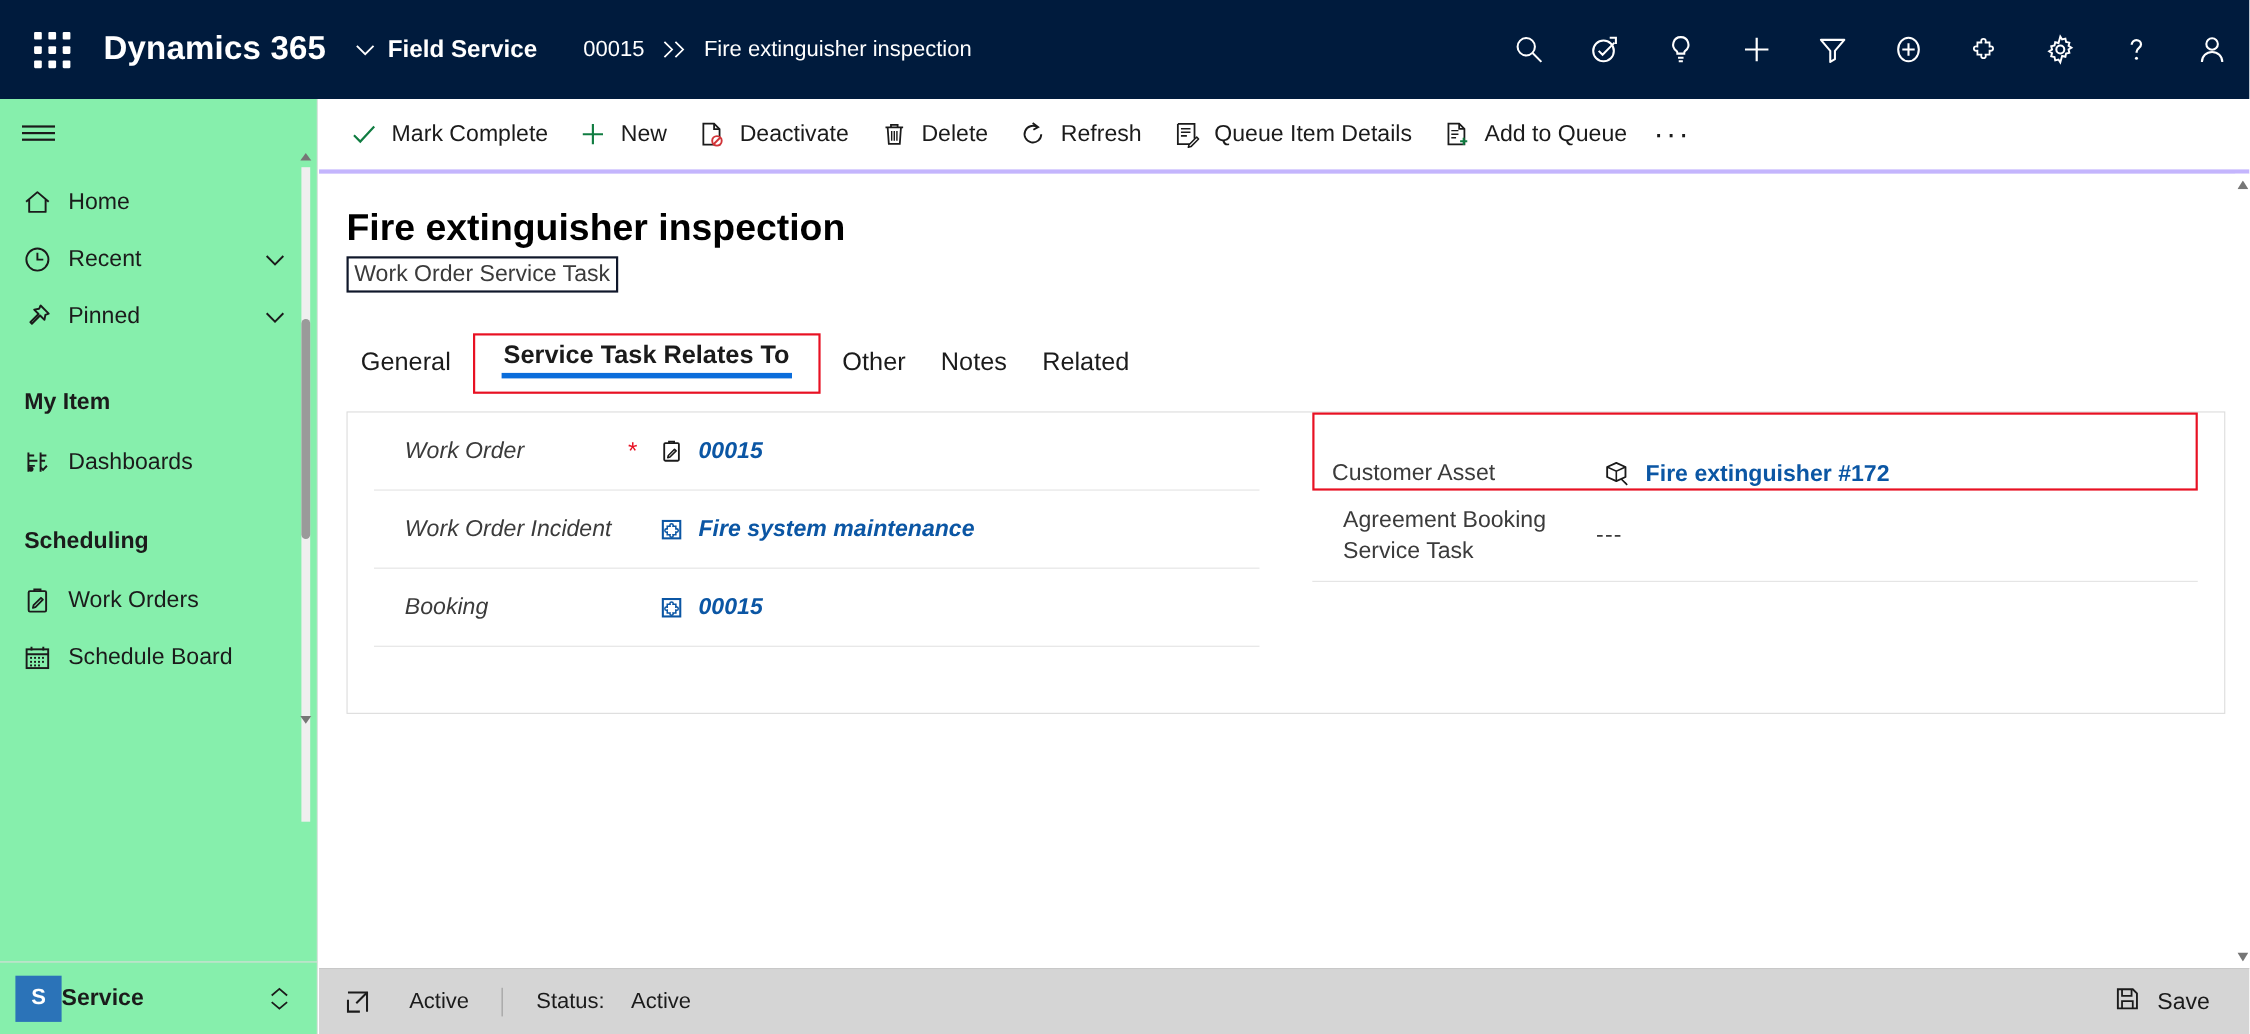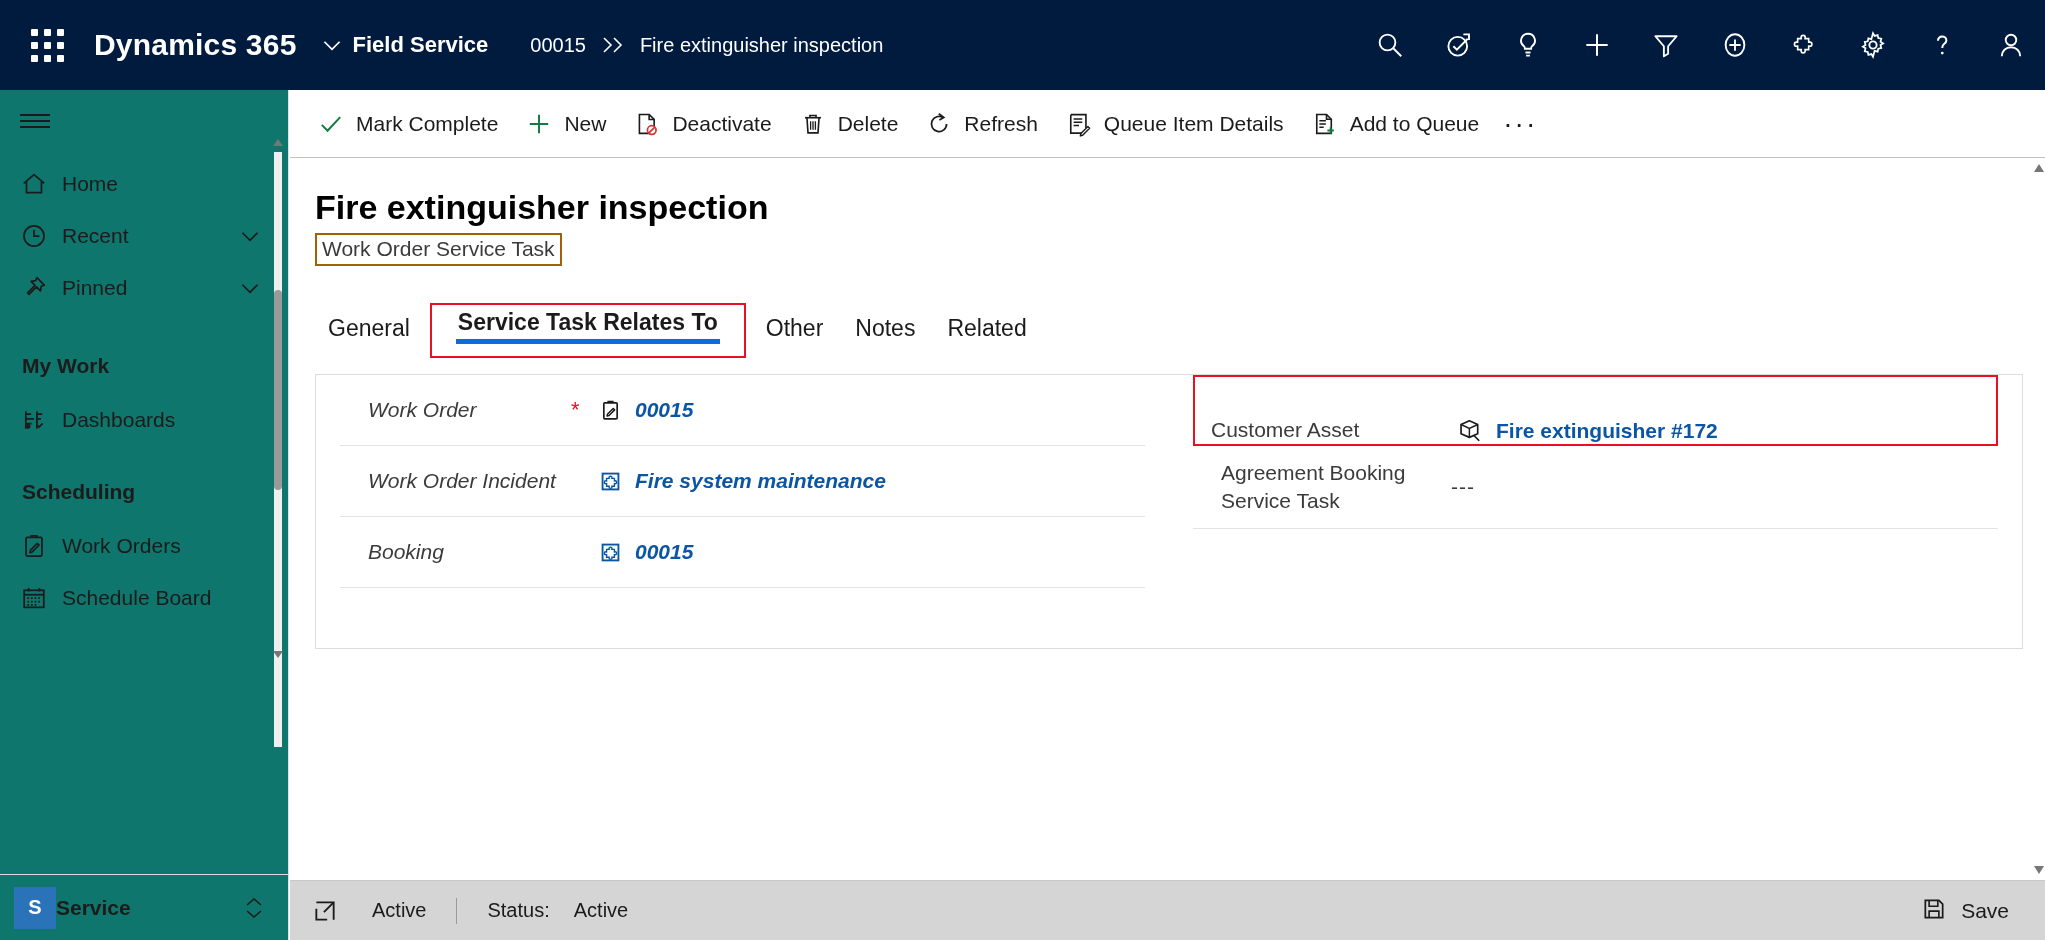--- a/index.html
+++ b/index.html
@@ -160,7 +160,7 @@
     position: absolute; top: 90px; left: 290px;
     width: 1755px; height: 68px;
     background: #ffffff;
-    border-bottom: 1px solid #c4b5fd;
+    border-bottom: 4px solid #c4b5fd;
     display: flex; align-items: center;
     padding-left: 14px;
   }

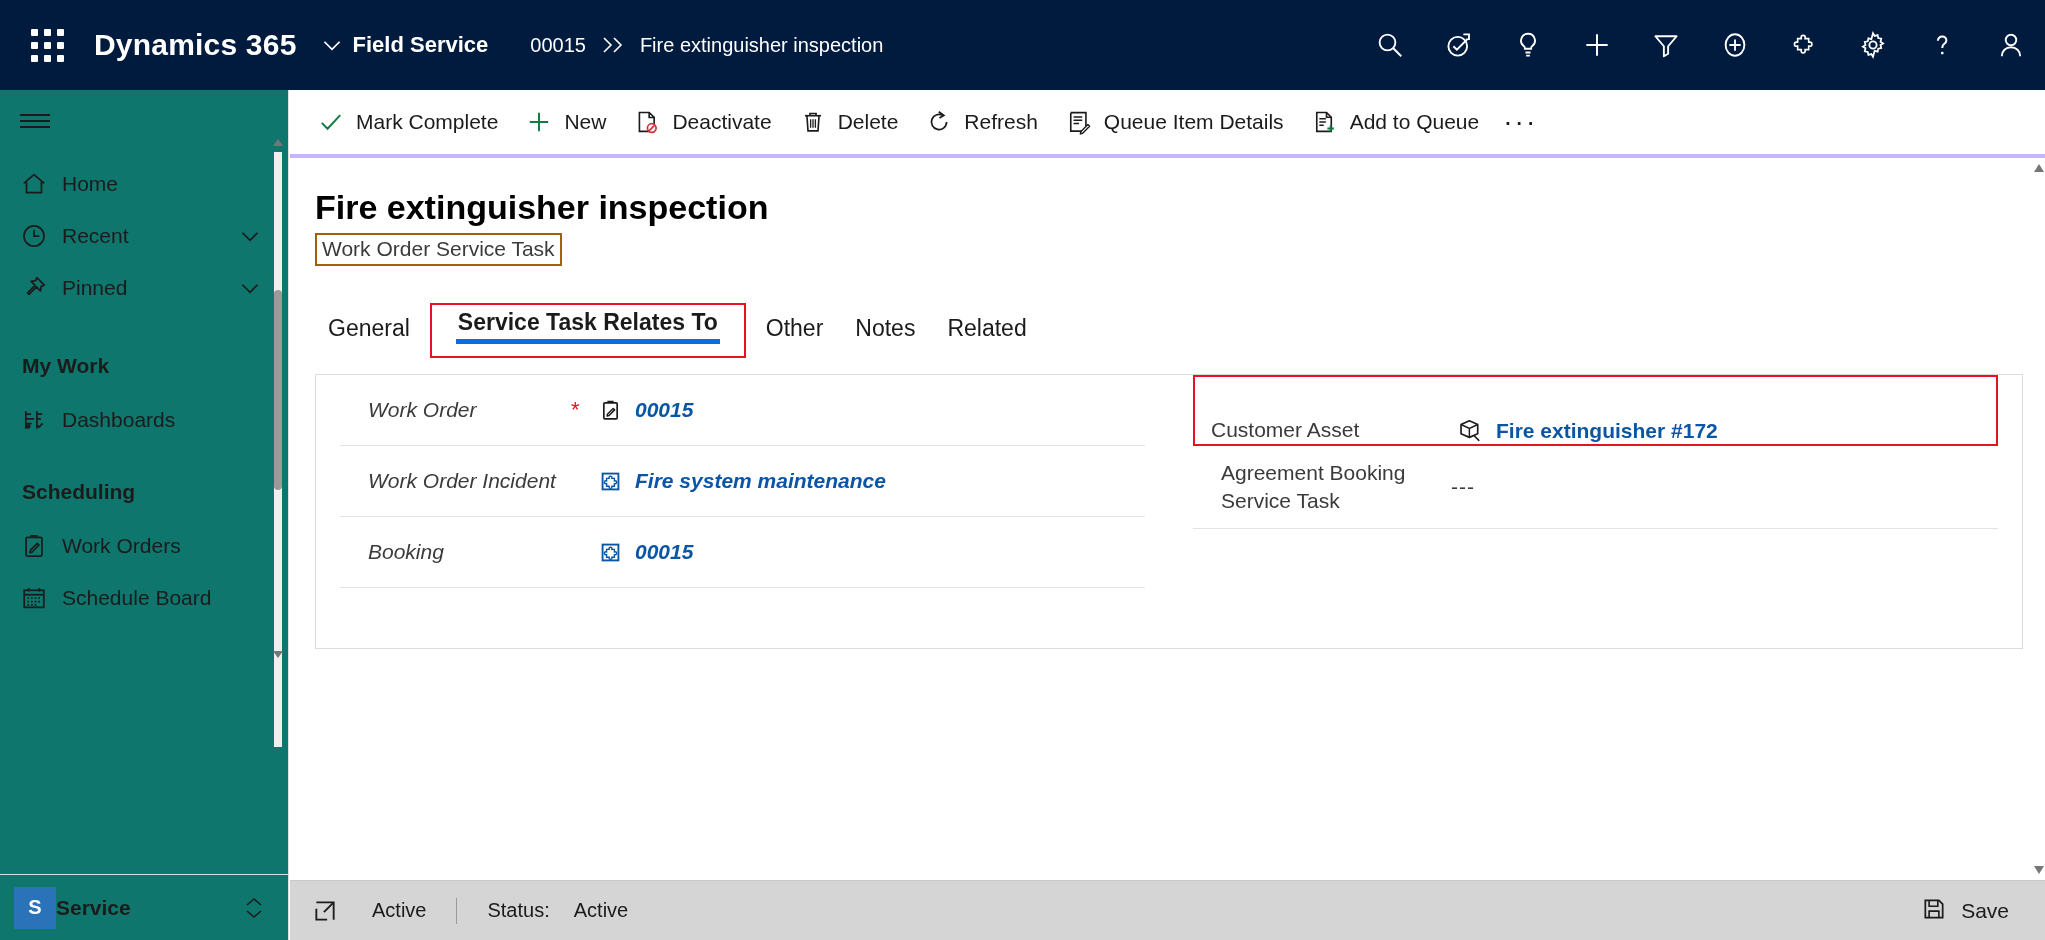--- a/index.html
+++ b/index.html
@@ -72,7 +72,7 @@
   .sidebar {
     position: absolute; top: 90px; left: 0;
     width: 289px; height: 850px;
-    background: #0f766e;
+    background: #86efac;
     border-right: 1px solid #e1e1e1;
   }
   .hamburger {

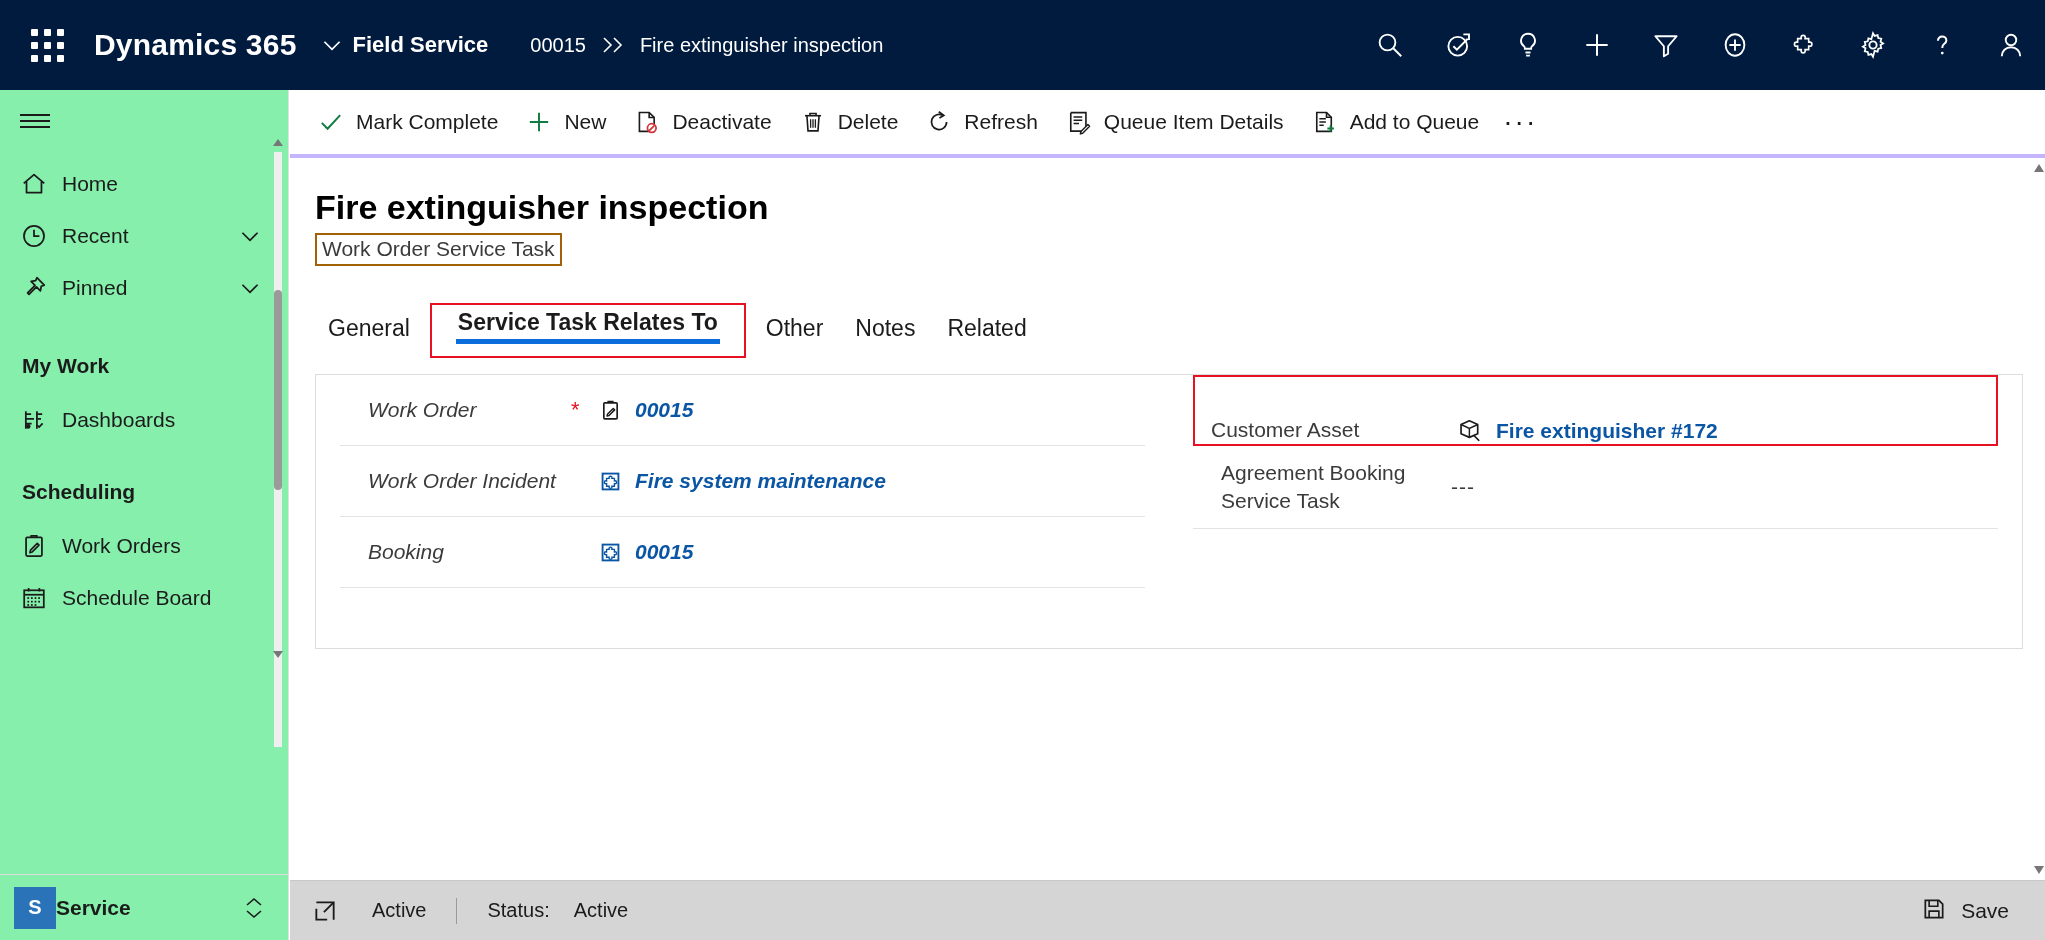--- a/index.html
+++ b/index.html
@@ -193,7 +193,7 @@
   .entity-wrap {
     display: inline-block;
     margin: 6px 0 0 25px;
-    border: 2px solid #a16207;
+    border: 2px solid #0f172a;
     padding: 2px 5px 3px 5px;
   }
   .entity-name { font-size: 21px; color: #3b3b3b; white-space: nowrap; }

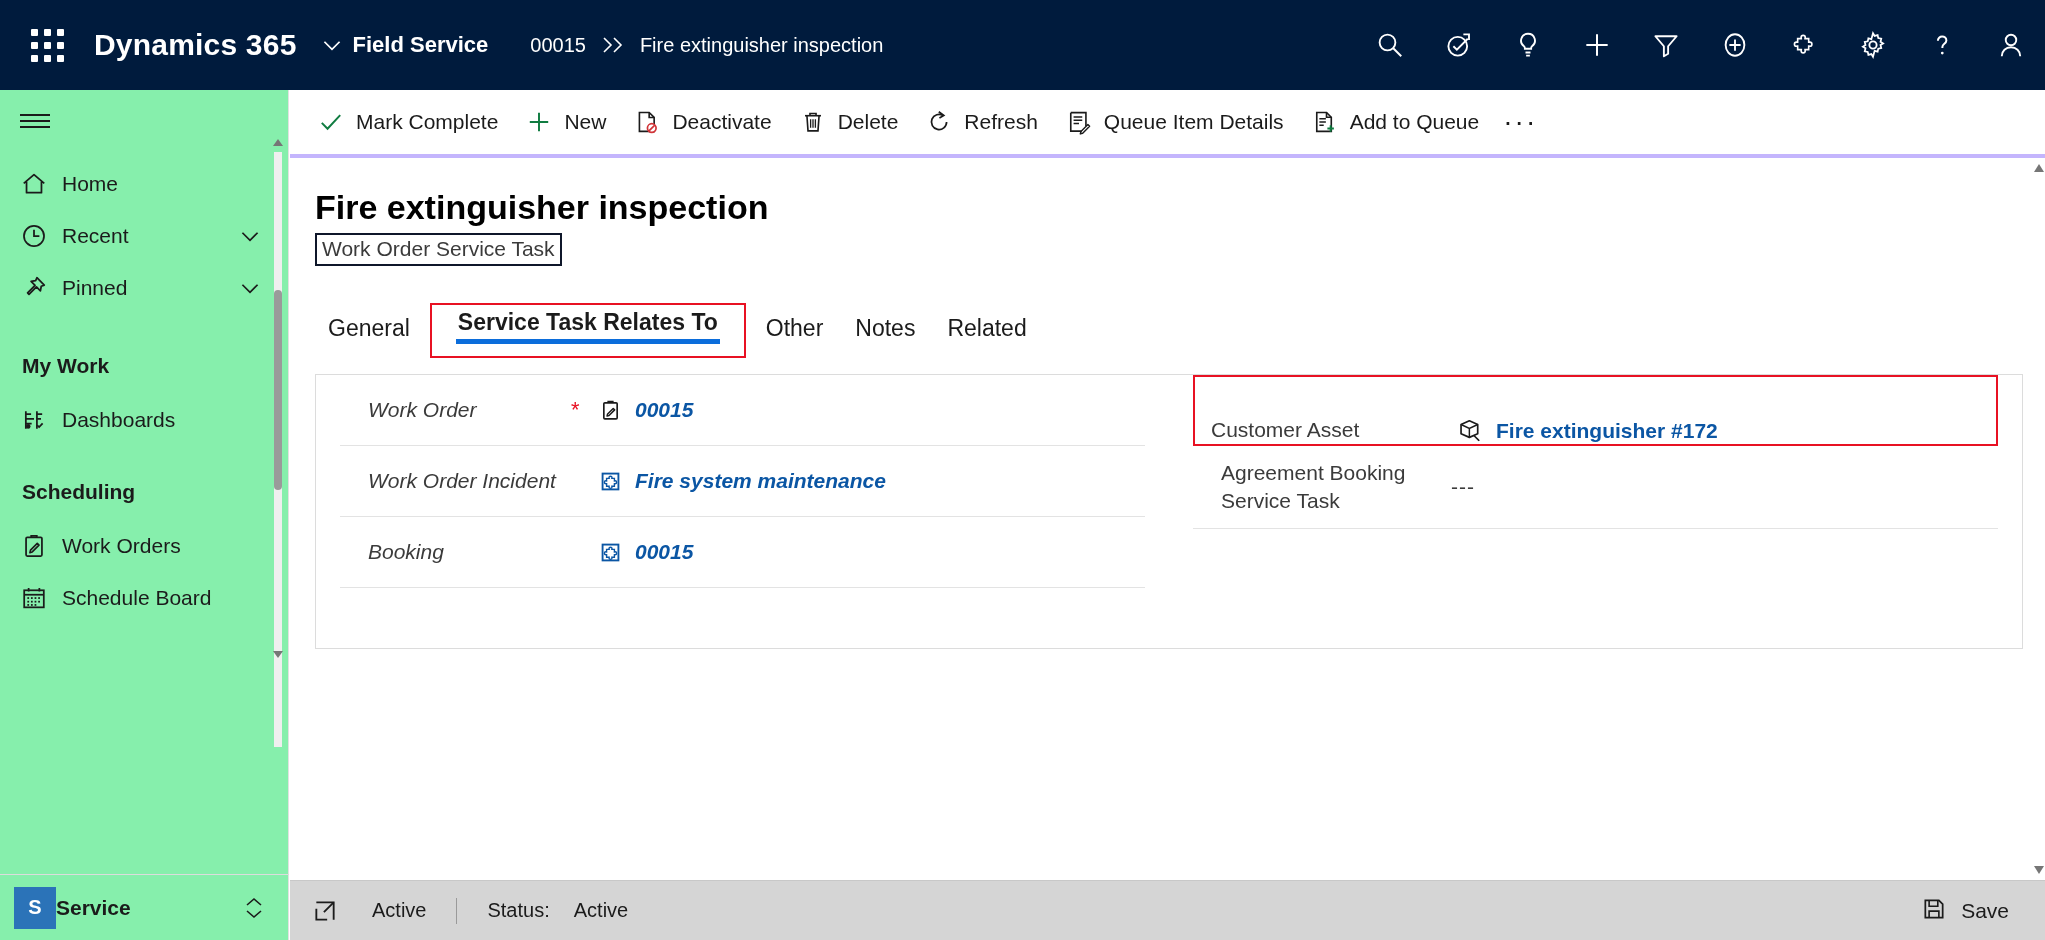--- a/index.html
+++ b/index.html
@@ -441,7 +441,7 @@
       </span>
     </div>
 
-    <div class="sb-group">My Work</div>
+    <div class="sb-group">My Item</div>
     <div class="sb-item">
       <span class="sb-ico">
         <svg width="28" height="28" viewBox="0 0 24 24">

